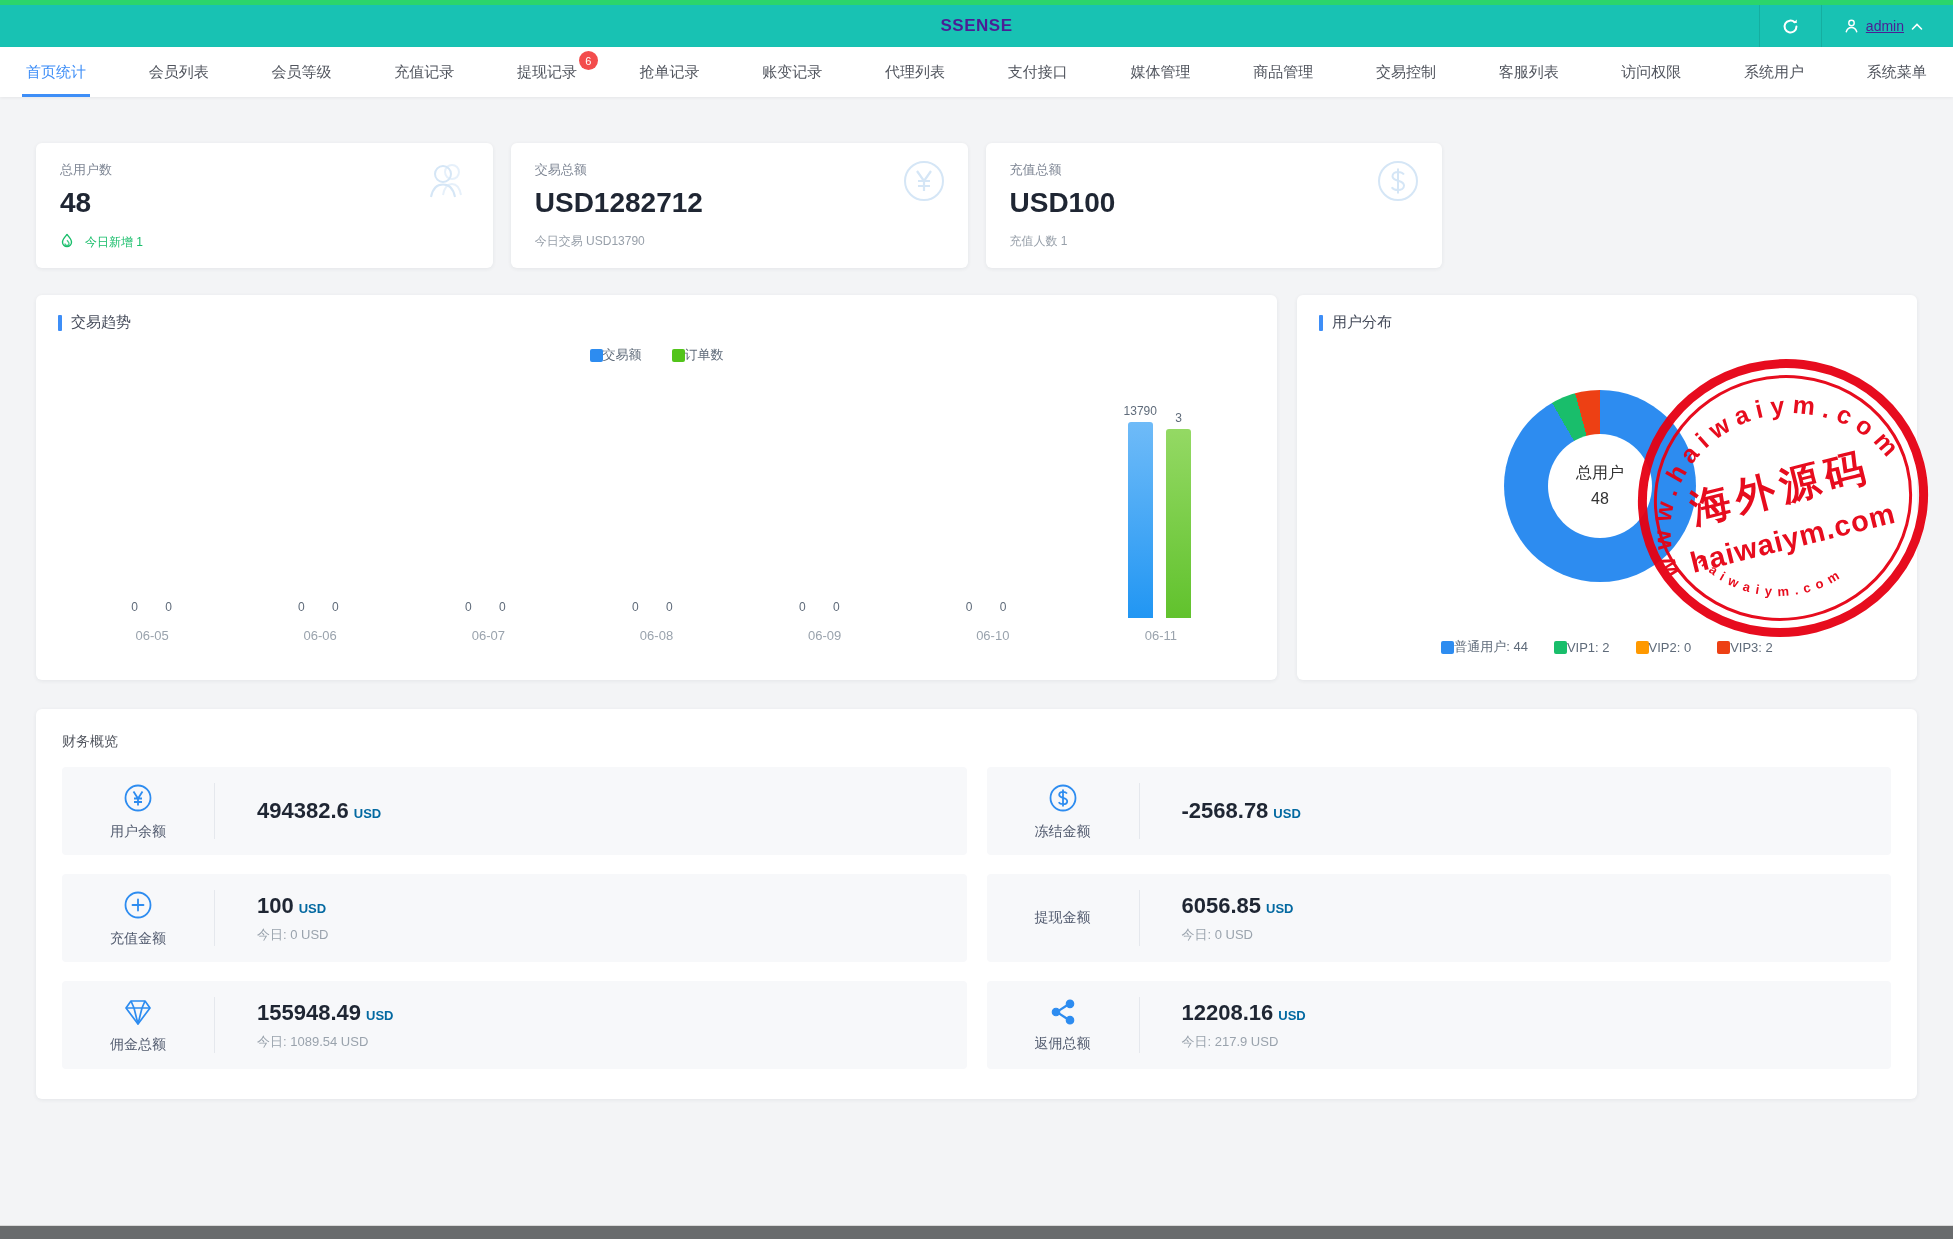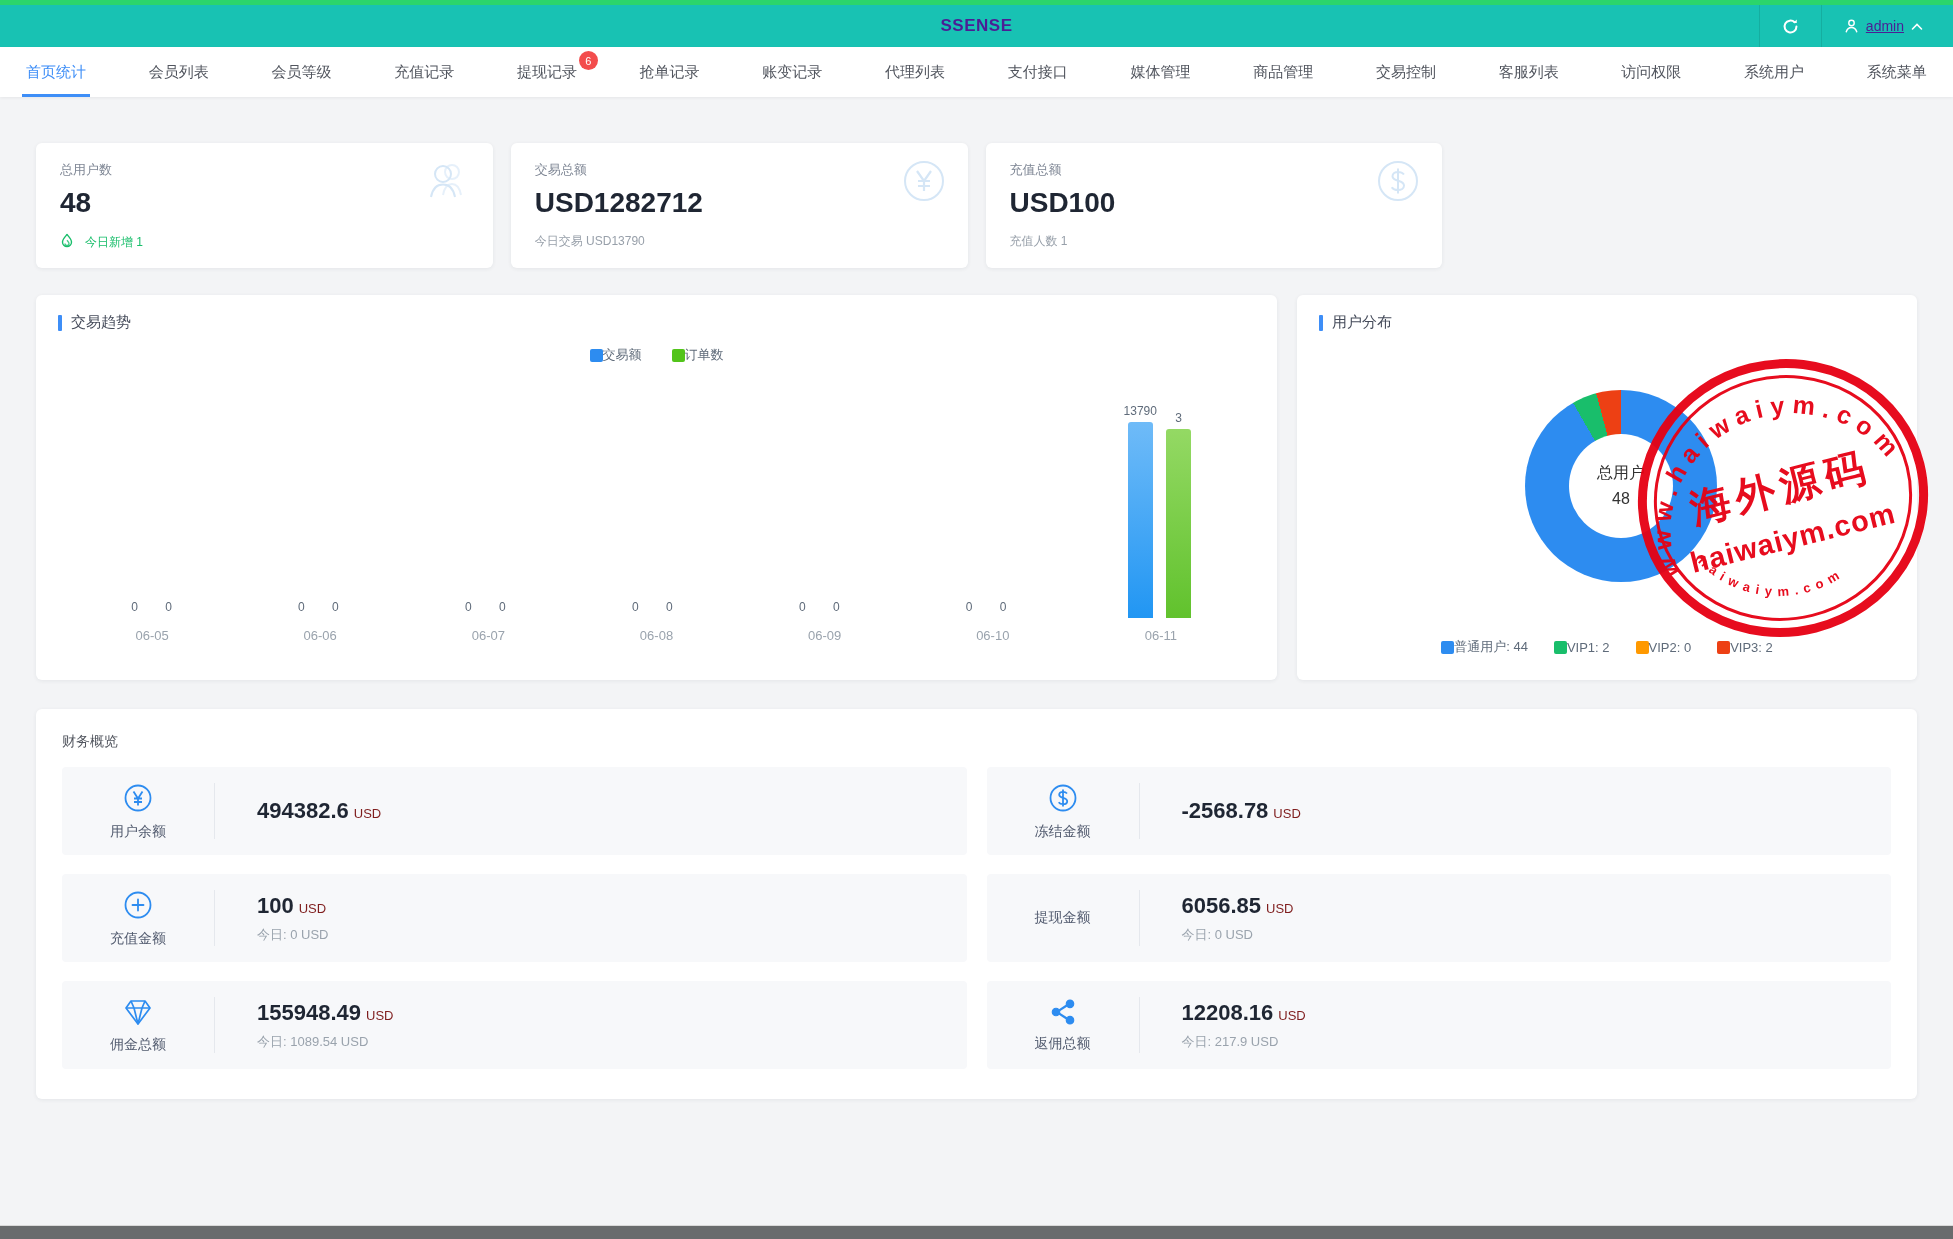--- a/index.html
+++ b/index.html
@@ -76,7 +76,7 @@
   .x-axis { display:flex; justify-content:space-around; margin-top:10px; padding:0 10px; }
   .x-tick { font-size:13px; color:#9aa3ad; width:60px; text-align:center; }
   
-  .donut-wrap { position:absolute; left:228px; top:95px; width:192px; height:192px; }
+  .donut-wrap { position:absolute; left:207px; top:95px; width:192px; height:192px; }
   .donut { width:192px; height:192px; border-radius:50%; }
   .donut-hole {
     position:absolute; left:50%; top:50%; transform:translate(-50%,-50%);

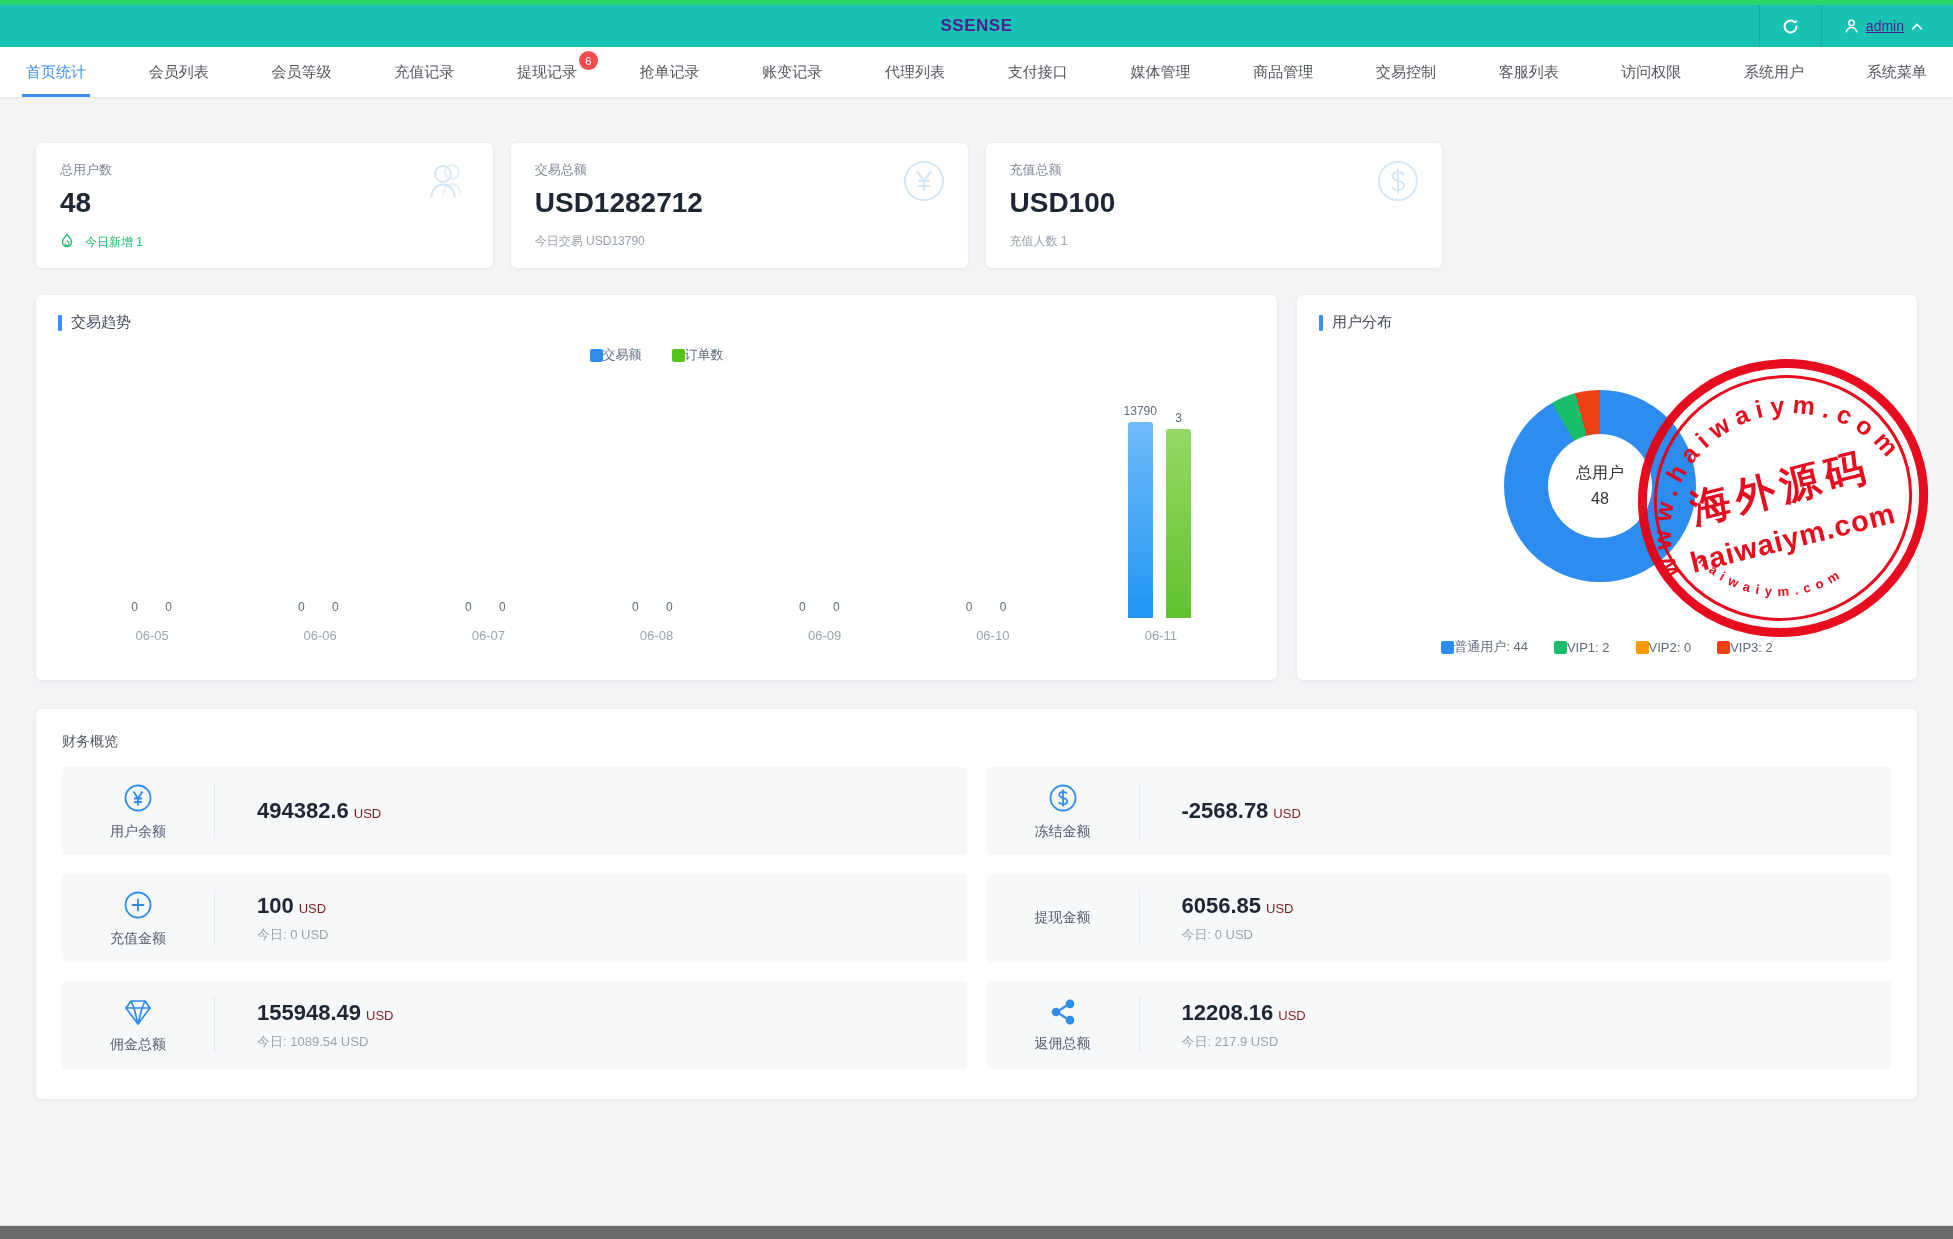--- a/index.html
+++ b/index.html
@@ -109,7 +109,7 @@
   .fin-divider { width:1px; height:56px; background:#e5e8ed; }
   .fin-right { padding-left:42px; }
   .fin-value { font-size:22px; font-weight:bold; color:#1f2633; }
-  .fin-unit { font-size:13px; font-weight:normal; color:#7f1d1d; margin-left:5px; }
+  .fin-unit { font-size:13px; font-weight:bold; color:#0369a1; margin-left:5px; }
   .fin-today { font-size:13px; color:#9aa3ad; margin-top:7px; }
   
   .bottom-bar { height:14px; background:#696b6d; flex:none; border-top:1px solid #d9d9d9; }

